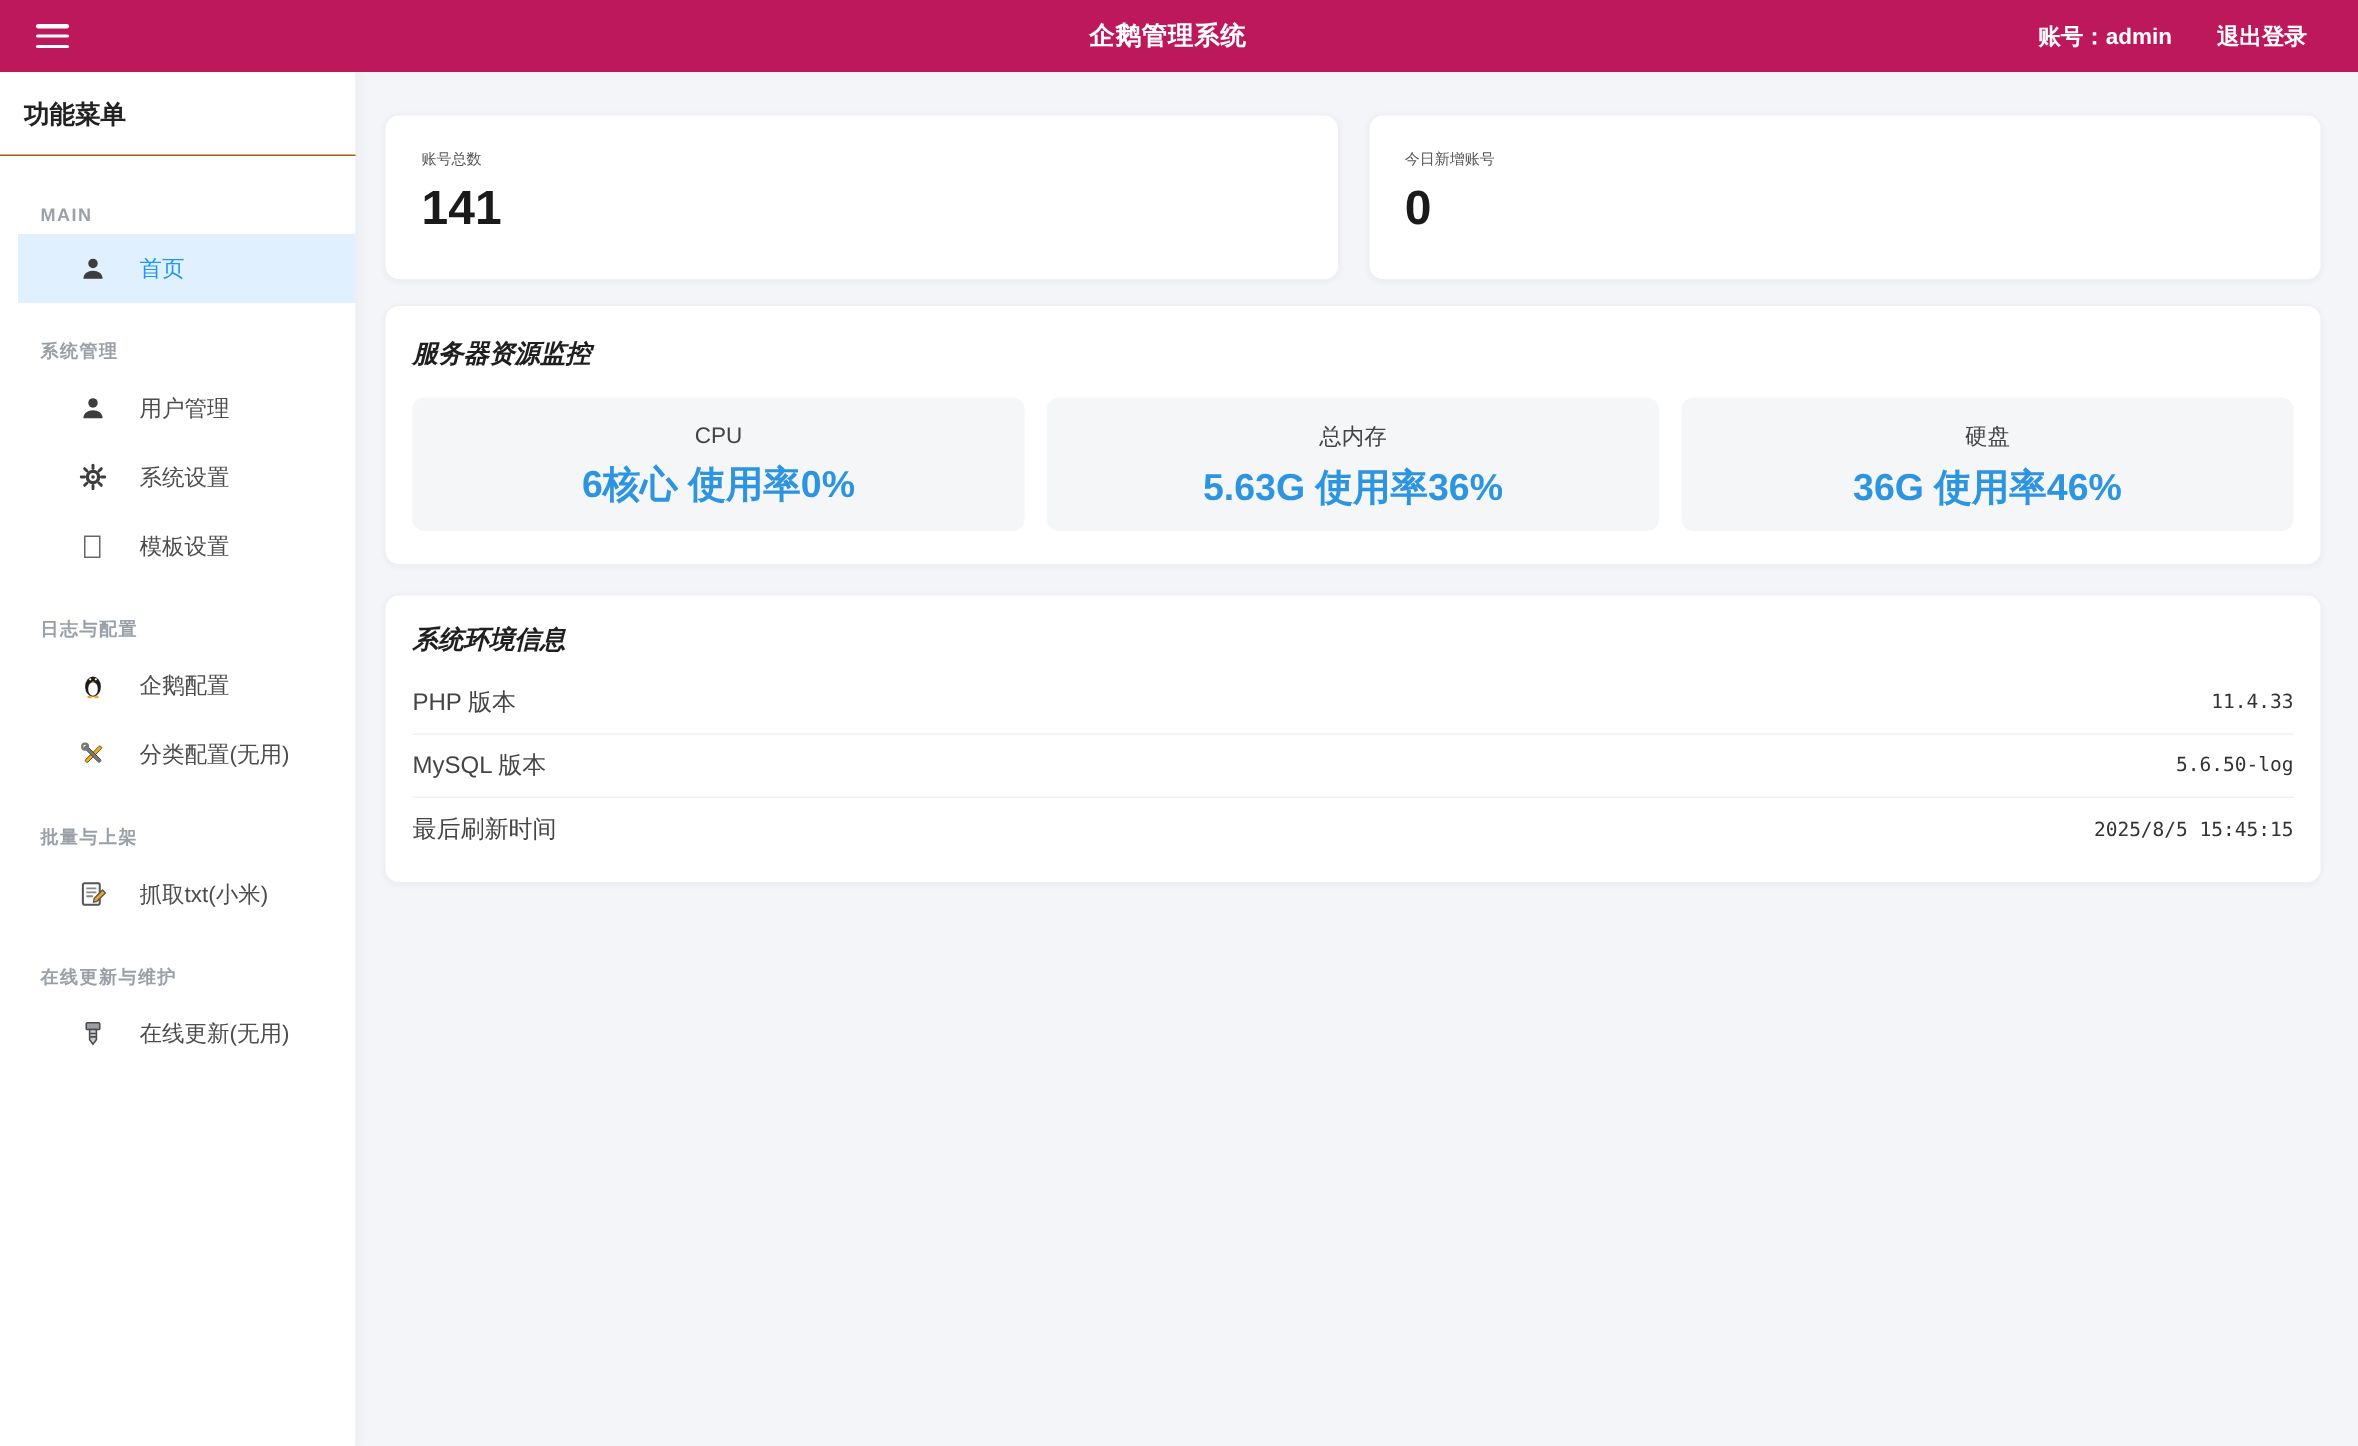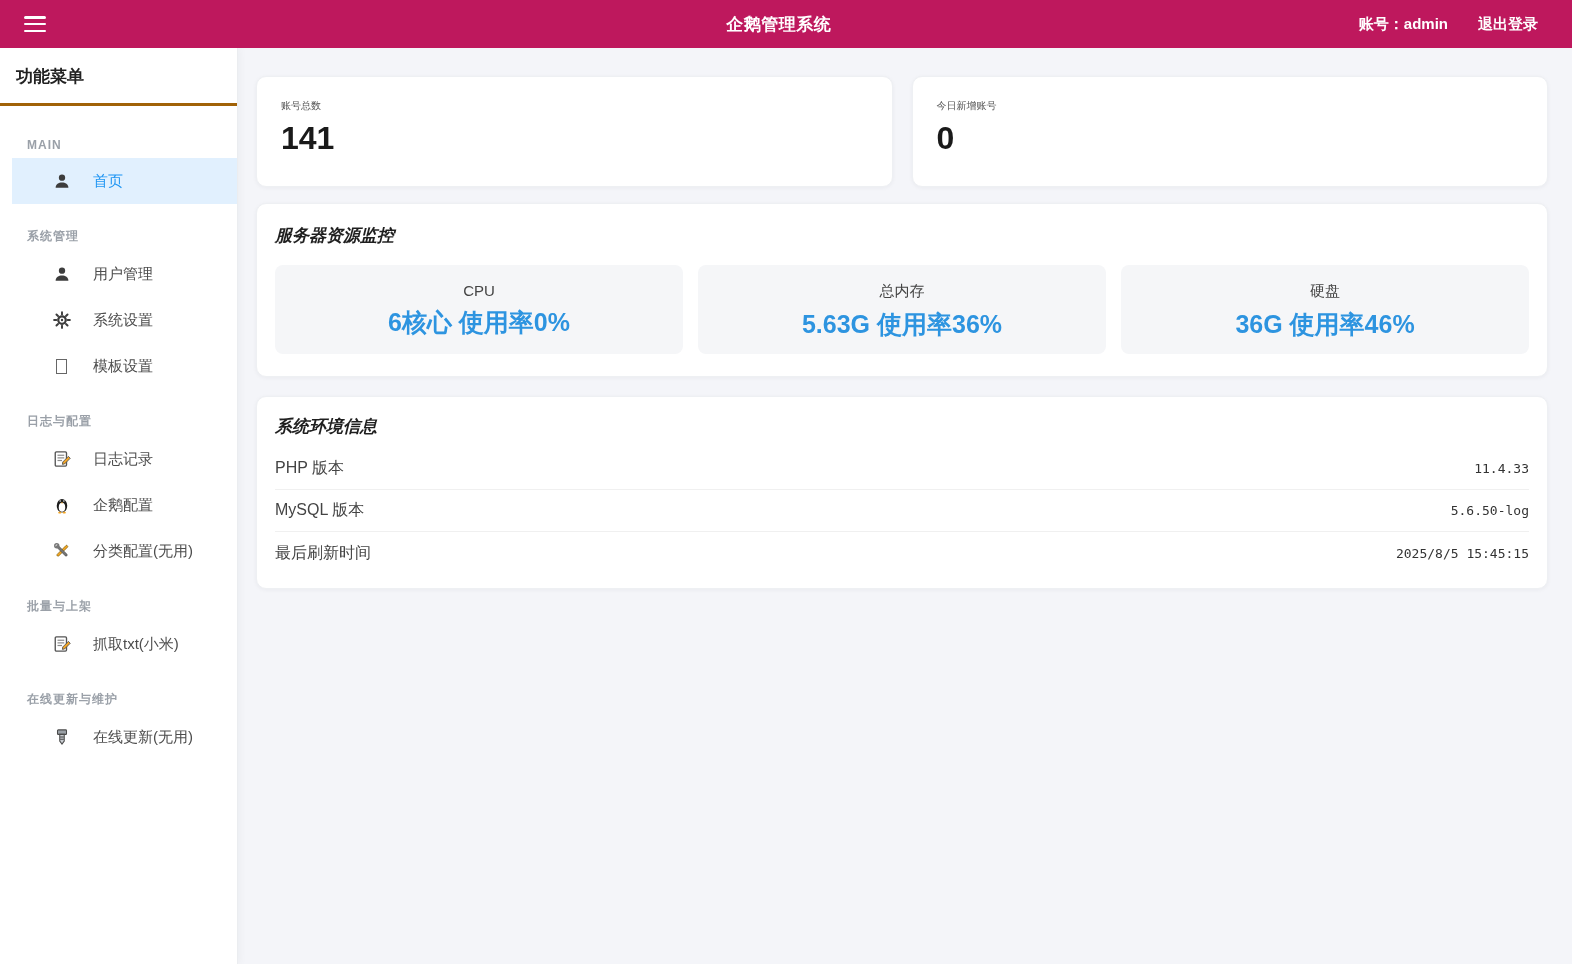--- a/index.html
+++ b/index.html
@@ -32,7 +32,7 @@
   }
   .sidebar-title {
     font-size:17px; font-weight:bold; color:#222;
-    padding:17px 16px 15px; border-bottom:3px solid #a16207;
+    padding:17px 16px 15px; border-bottom:1px solid #a16207;
   }
   .menu { padding-top:8px; }
   .menu-section-label {

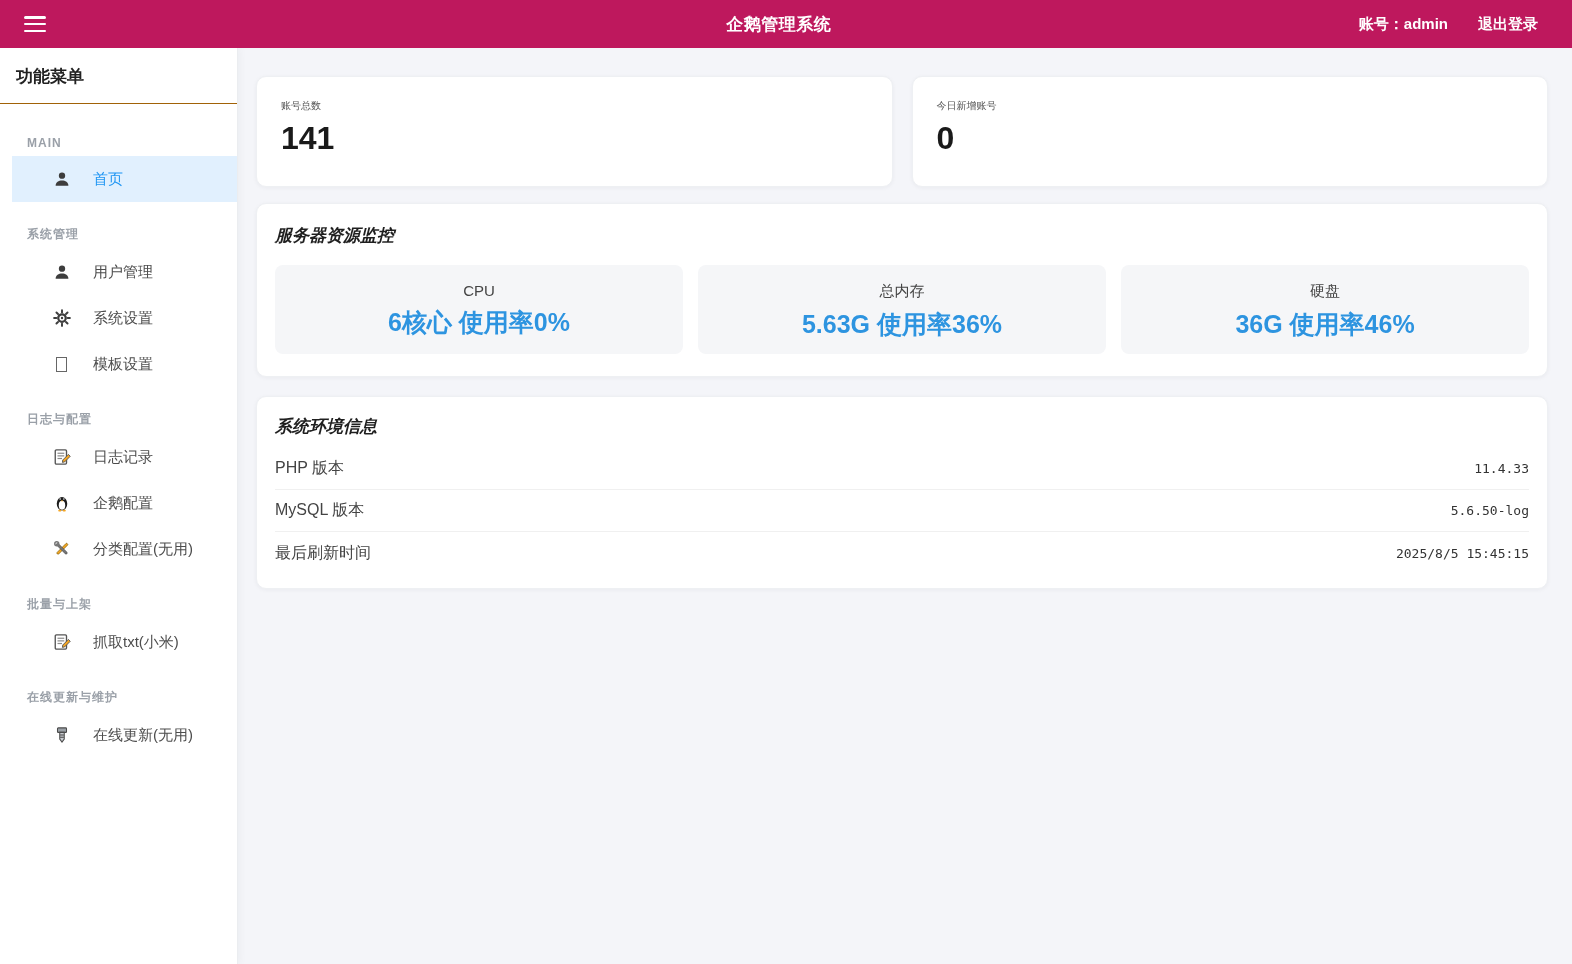--- a/index.html
+++ b/index.html
@@ -150,6 +150,32 @@
       <div class="menu-item">
         <span class="mi">
           <svg viewBox="0 0 24 24">
+              <ellipse cx="12" cy="13" rx="7" ry="9" fill="#1c1c1c"></ellipse>
+              <ellipse cx="12" cy="15" rx="4.3" ry="6" fill="#fff"></ellipse>
+              <circle cx="9.5" cy="6.5" r="1" fill="#fff"></circle>
+              <circle cx="14.5" cy="6.5" r="1" fill="#fff"></circle>
+              <polygon points="12,8 10.4,9.6 13.6,9.6" fill="#f5a623"></polygon>
+              <rect x="7" y="21" width="4" height="2.4" rx="1" fill="#f5a623"></rect>
+              <rect x="13" y="21" width="4" height="2.4" rx="1" fill="#f5a623"></rect>
+            </svg>
+        </span>
+        <span>企鹅配置</span>
+      </div>
+      <div class="menu-item">
+        <span class="mi">
+          <svg viewBox="0 0 24 24">
+              <rect x="10.6" y="2" width="3" height="19" rx="1.2" transform="rotate(45 12 12)" fill="#f5a623" stroke="#6b5200" stroke-width="0.8"></rect>
+              <rect x="10.6" y="2" width="3" height="19" rx="1.2" transform="rotate(-45 12 12)" fill="#777" stroke="#444" stroke-width="0.8"></rect>
+              <circle cx="5" cy="5" r="2.6" fill="none" stroke="#777" stroke-width="2"></circle>
+            </svg>
+        </span>
+        <span>分类配置(无用)</span>
+      </div>
+
+      <div class="menu-section-label">批量与上架</div>
+      <div class="menu-item">
+        <span class="mi">
+          <svg viewBox="0 0 24 24">
               <rect x="3" y="2.5" width="15" height="19" rx="1.5" fill="#fff" stroke="#555" stroke-width="1.8"></rect>
               <g stroke="#8a8a8a" stroke-width="1.6">
                 <line x1="6" y1="7" x2="15" y2="7"></line>
@@ -159,46 +185,6 @@
               <path d="M13 16 L20.5 8.5 L23 11 L15.5 18.5 L12.5 19.2 Z" fill="#f5a623" stroke="#555" stroke-width="1.2"></path>
             </svg>
         </span>
-        <span>日志记录</span>
-      </div>
-      <div class="menu-item">
-        <span class="mi">
-          <svg viewBox="0 0 24 24">
-              <ellipse cx="12" cy="13" rx="7" ry="9" fill="#1c1c1c"></ellipse>
-              <ellipse cx="12" cy="15" rx="4.3" ry="6" fill="#fff"></ellipse>
-              <circle cx="9.5" cy="6.5" r="1" fill="#fff"></circle>
-              <circle cx="14.5" cy="6.5" r="1" fill="#fff"></circle>
-              <polygon points="12,8 10.4,9.6 13.6,9.6" fill="#f5a623"></polygon>
-              <rect x="7" y="21" width="4" height="2.4" rx="1" fill="#f5a623"></rect>
-              <rect x="13" y="21" width="4" height="2.4" rx="1" fill="#f5a623"></rect>
-            </svg>
-        </span>
-        <span>企鹅配置</span>
-      </div>
-      <div class="menu-item">
-        <span class="mi">
-          <svg viewBox="0 0 24 24">
-              <rect x="10.6" y="2" width="3" height="19" rx="1.2" transform="rotate(45 12 12)" fill="#f5a623" stroke="#6b5200" stroke-width="0.8"></rect>
-              <rect x="10.6" y="2" width="3" height="19" rx="1.2" transform="rotate(-45 12 12)" fill="#777" stroke="#444" stroke-width="0.8"></rect>
-              <circle cx="5" cy="5" r="2.6" fill="none" stroke="#777" stroke-width="2"></circle>
-            </svg>
-        </span>
-        <span>分类配置(无用)</span>
-      </div>
-
-      <div class="menu-section-label">批量与上架</div>
-      <div class="menu-item">
-        <span class="mi">
-          <svg viewBox="0 0 24 24">
-              <rect x="3" y="2.5" width="15" height="19" rx="1.5" fill="#fff" stroke="#555" stroke-width="1.8"></rect>
-              <g stroke="#8a8a8a" stroke-width="1.6">
-                <line x1="6" y1="7" x2="15" y2="7"></line>
-                <line x1="6" y1="10.5" x2="15" y2="10.5"></line>
-                <line x1="6" y1="14" x2="12" y2="14"></line>
-              </g>
-              <path d="M13 16 L20.5 8.5 L23 11 L15.5 18.5 L12.5 19.2 Z" fill="#f5a623" stroke="#555" stroke-width="1.2"></path>
-            </svg>
-        </span>
         <span>抓取txt(小米)</span>
       </div>
 

